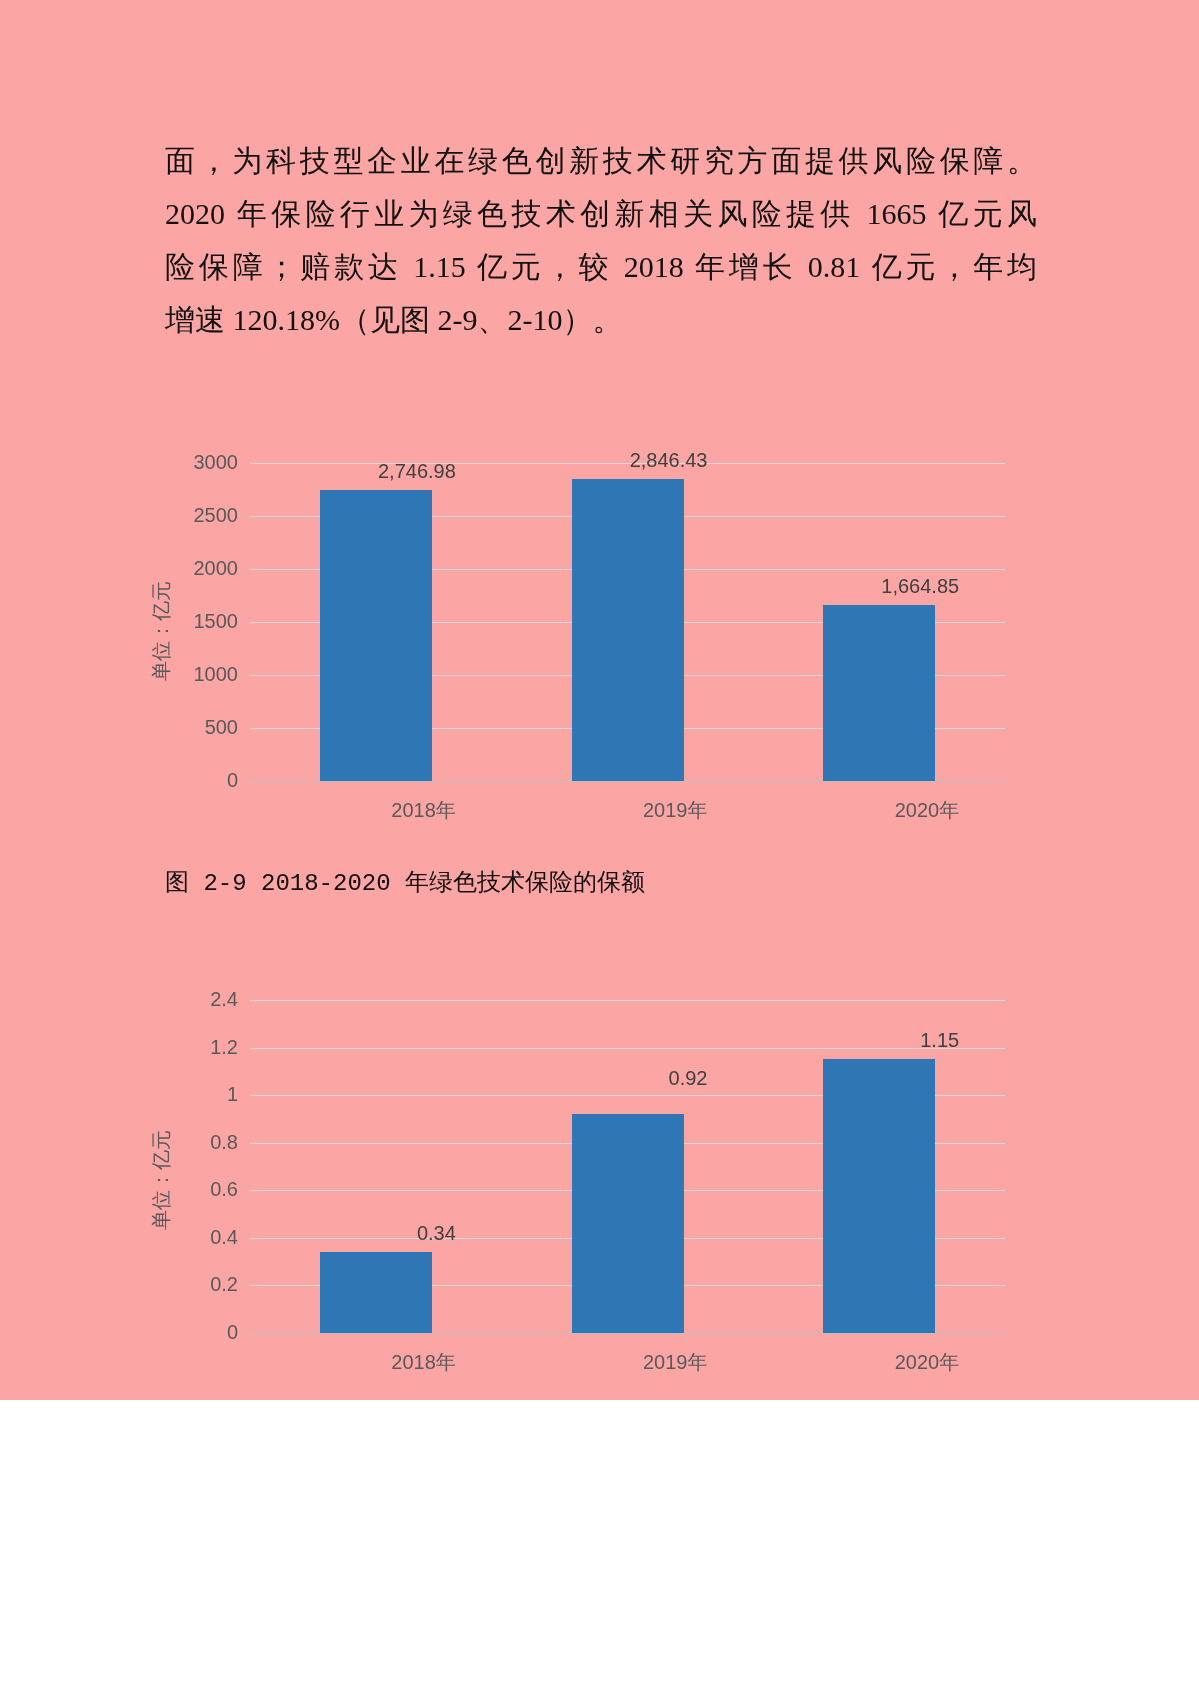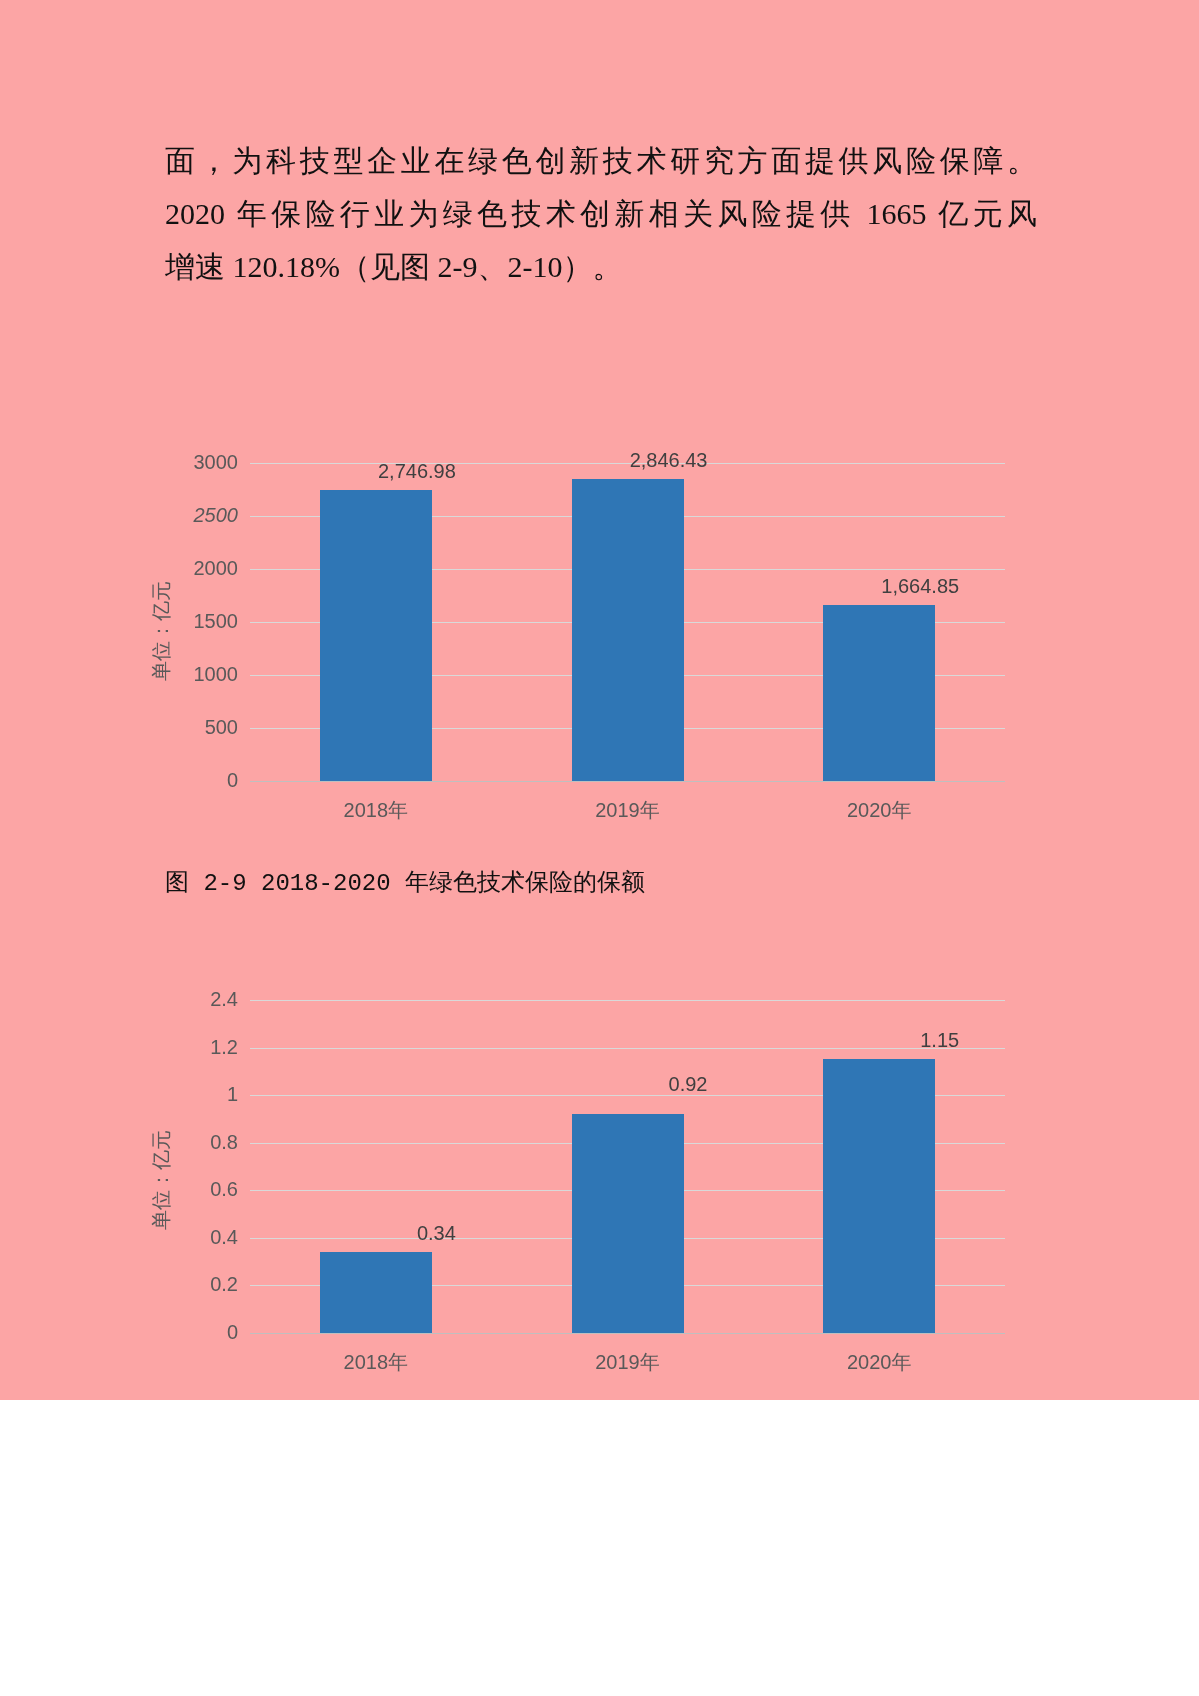--- a/index.html
+++ b/index.html
@@ -119,6 +119,7 @@
   <div class="paragraph">
     <div class="para-line">面，为科技型企业在绿色创新技术研究方面提供风险保障。</div>
     <div class="para-line">2020 年保险行业为绿色技术创新相关风险提供 1665 亿元风</div>
+    <div class="para-line">险保障；赔款达 1.15 亿元，较 2018 年增长 0.81 亿元，年均</div>
     <div class="para-line last">增速 120.18%（见图 2-9、2-10）。</div>
   </div>
 

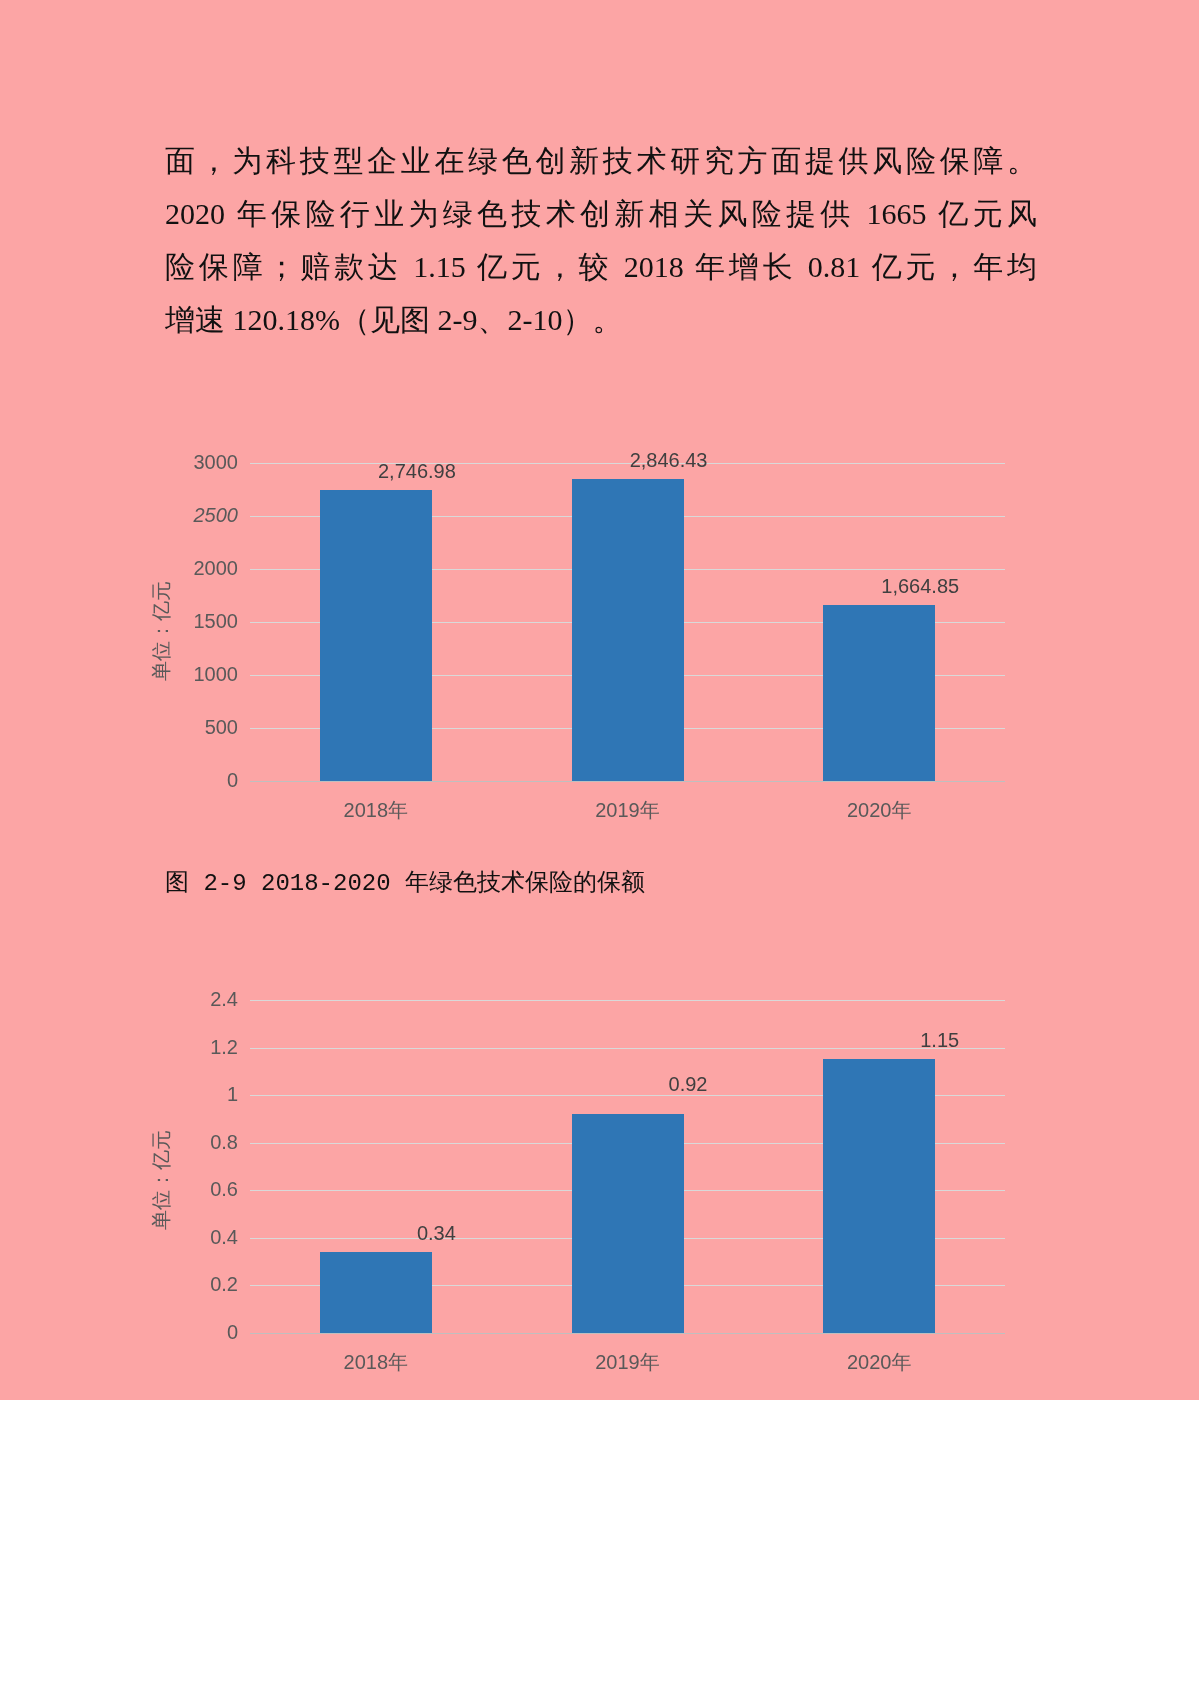--- a/index.html
+++ b/index.html
@@ -128,7 +128,7 @@
   <div class="gridline" style="left: 85px; width: 755px; top: 48px; background: rgb(217, 217, 217);"></div>
       <div class="ytick" style="left: 11px; top: 36px;">3000</div>
       <div class="gridline" style="left: 85px; width: 755px; top: 101px; background: rgb(217, 217, 217);"></div>
-      <div class="ytick" style="left: 11px; top: 89px; font-style: italic;">2500</div>
+      <div class="ytick" style="left: 11px; top: 89px;">2500</div>
       <div class="gridline" style="left: 85px; width: 755px; top: 154px; background: rgb(217, 217, 217);"></div>
       <div class="ytick" style="left: 11px; top: 142px;">2000</div>
       <div class="gridline" style="left: 85px; width: 755px; top: 207px; background: rgb(217, 217, 217);"></div>

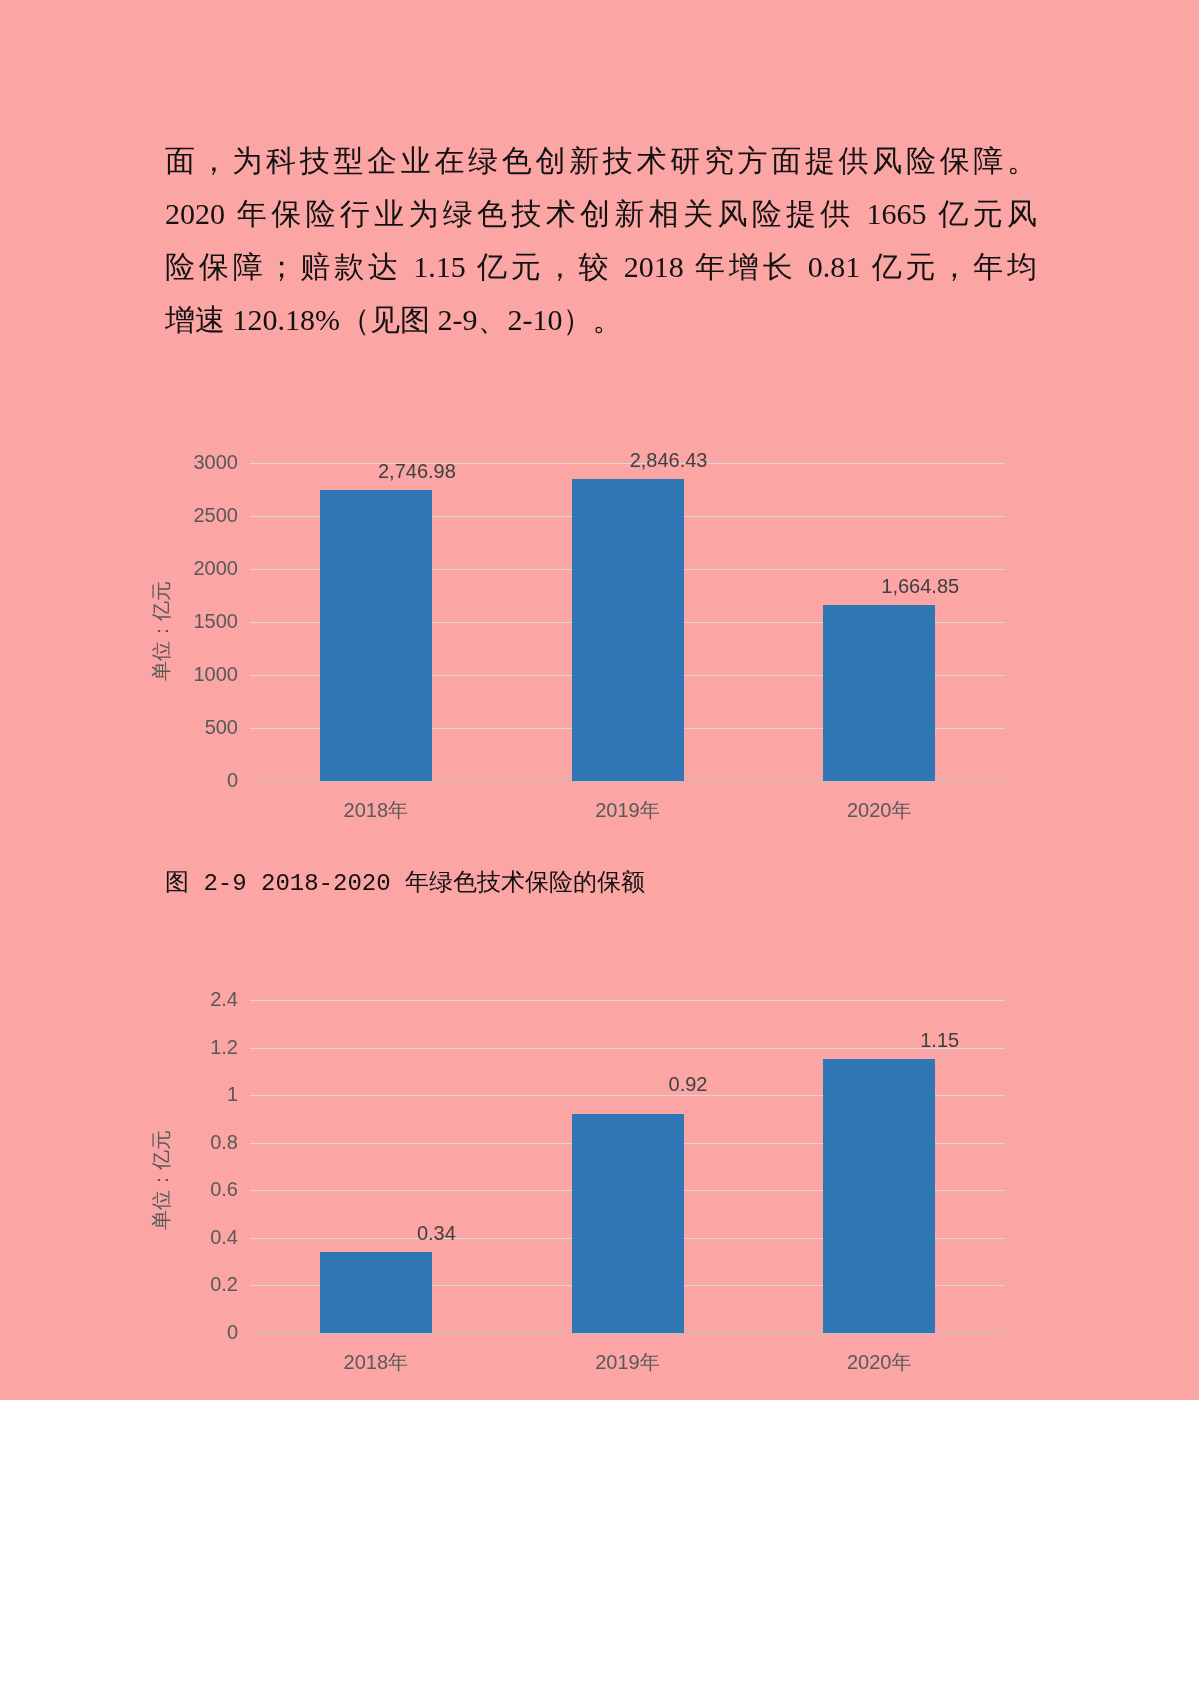--- a/index.html
+++ b/index.html
@@ -71,7 +71,7 @@
   .cat-label {
     position: absolute;
     width: 160px;
-    text-align: center;
+    text-align: right;
     font-size: 20px;
     color: #595959;
   }

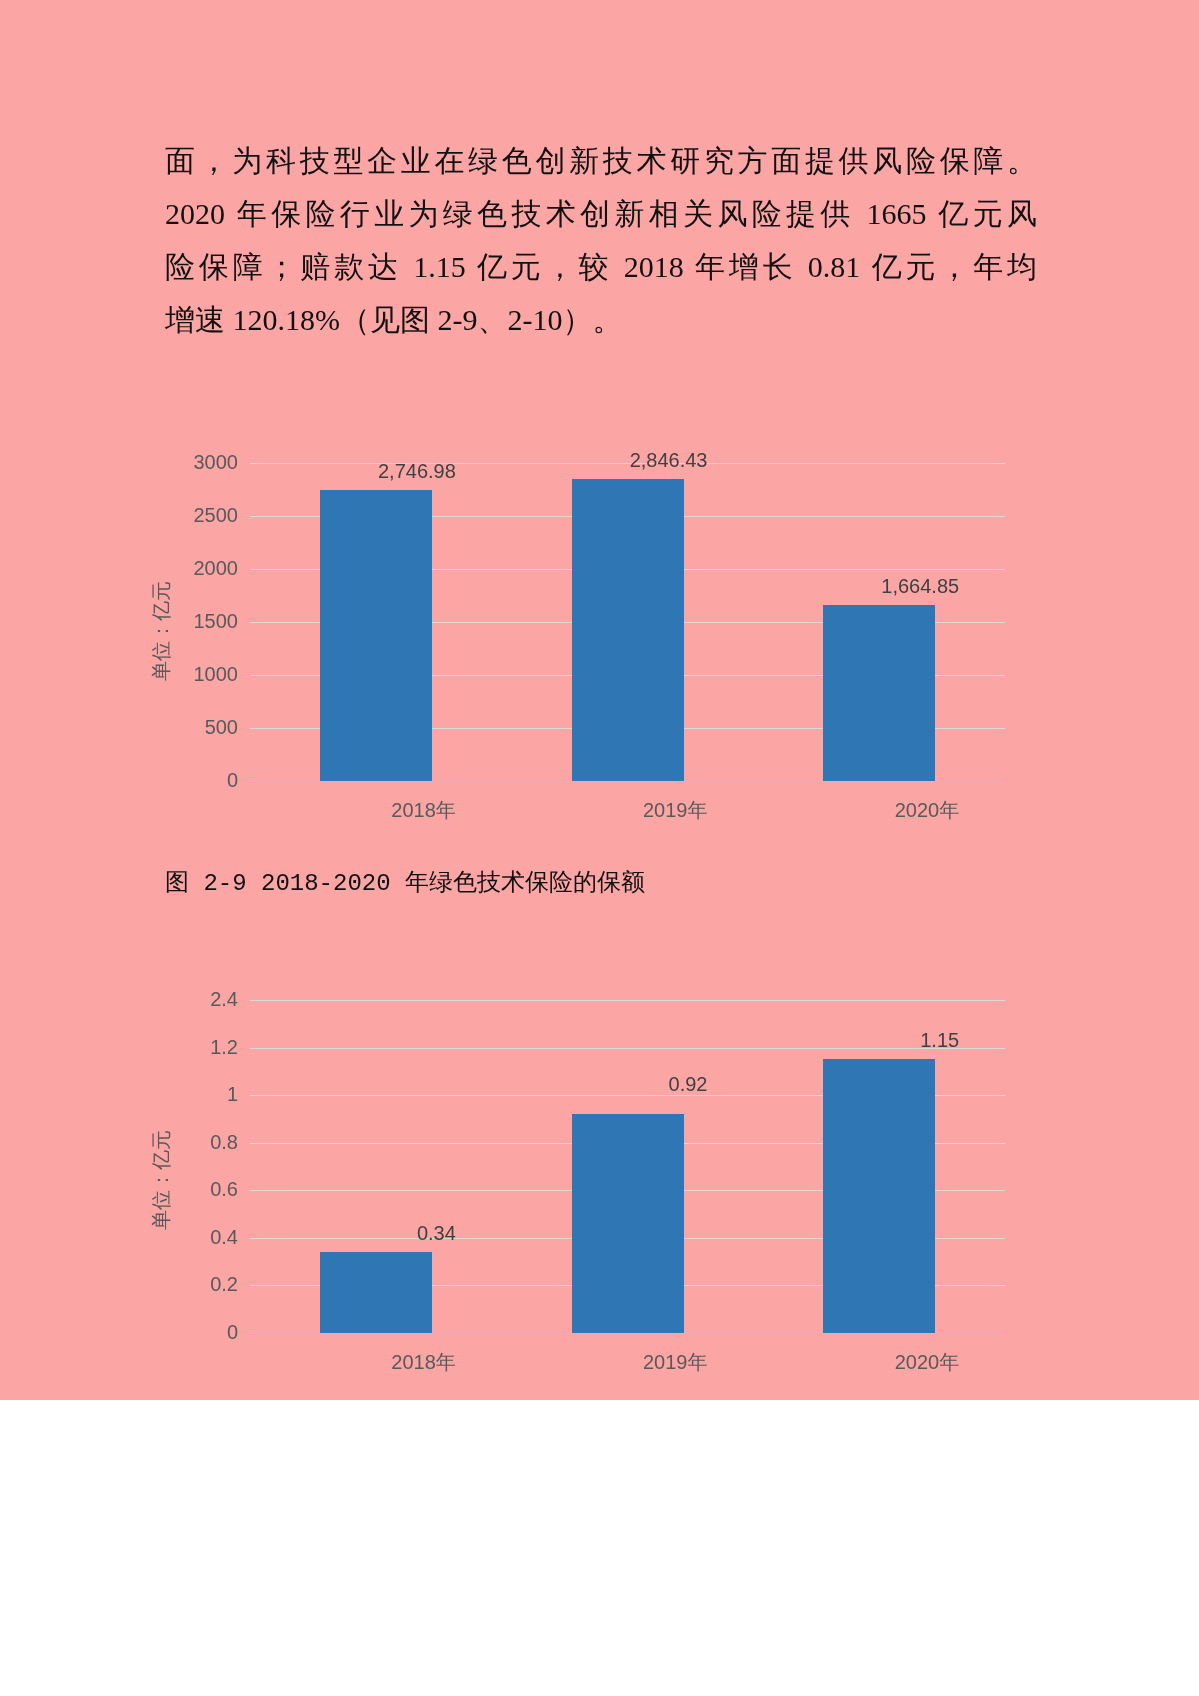--- a/index.html
+++ b/index.html
@@ -174,7 +174,7 @@
       <div class="value-label" style="left: 130.833px; top: 262.129px;">0.34</div>
       <div class="cat-label" style="left: 130.833px; top: 389px;">2018年</div>
       <div class="bar" style="left: 406.5px; top: 154.171px; width: 112px; height: 218.829px; background: rgb(47, 118, 181);"></div>
-      <div class="value-label" style="left: 382.5px; top: 113px;">0.92</div>
+      <div class="value-label" style="left: 382.5px; top: 107px;">0.92</div>
       <div class="cat-label" style="left: 382.5px; top: 389px;">2019年</div>
       <div class="bar" style="left: 658.167px; top: 99.4643px; width: 112px; height: 273.536px; background: rgb(47, 118, 181);"></div>
       <div class="value-label" style="left: 634.167px; top: 69.4643px;">1.15</div>

